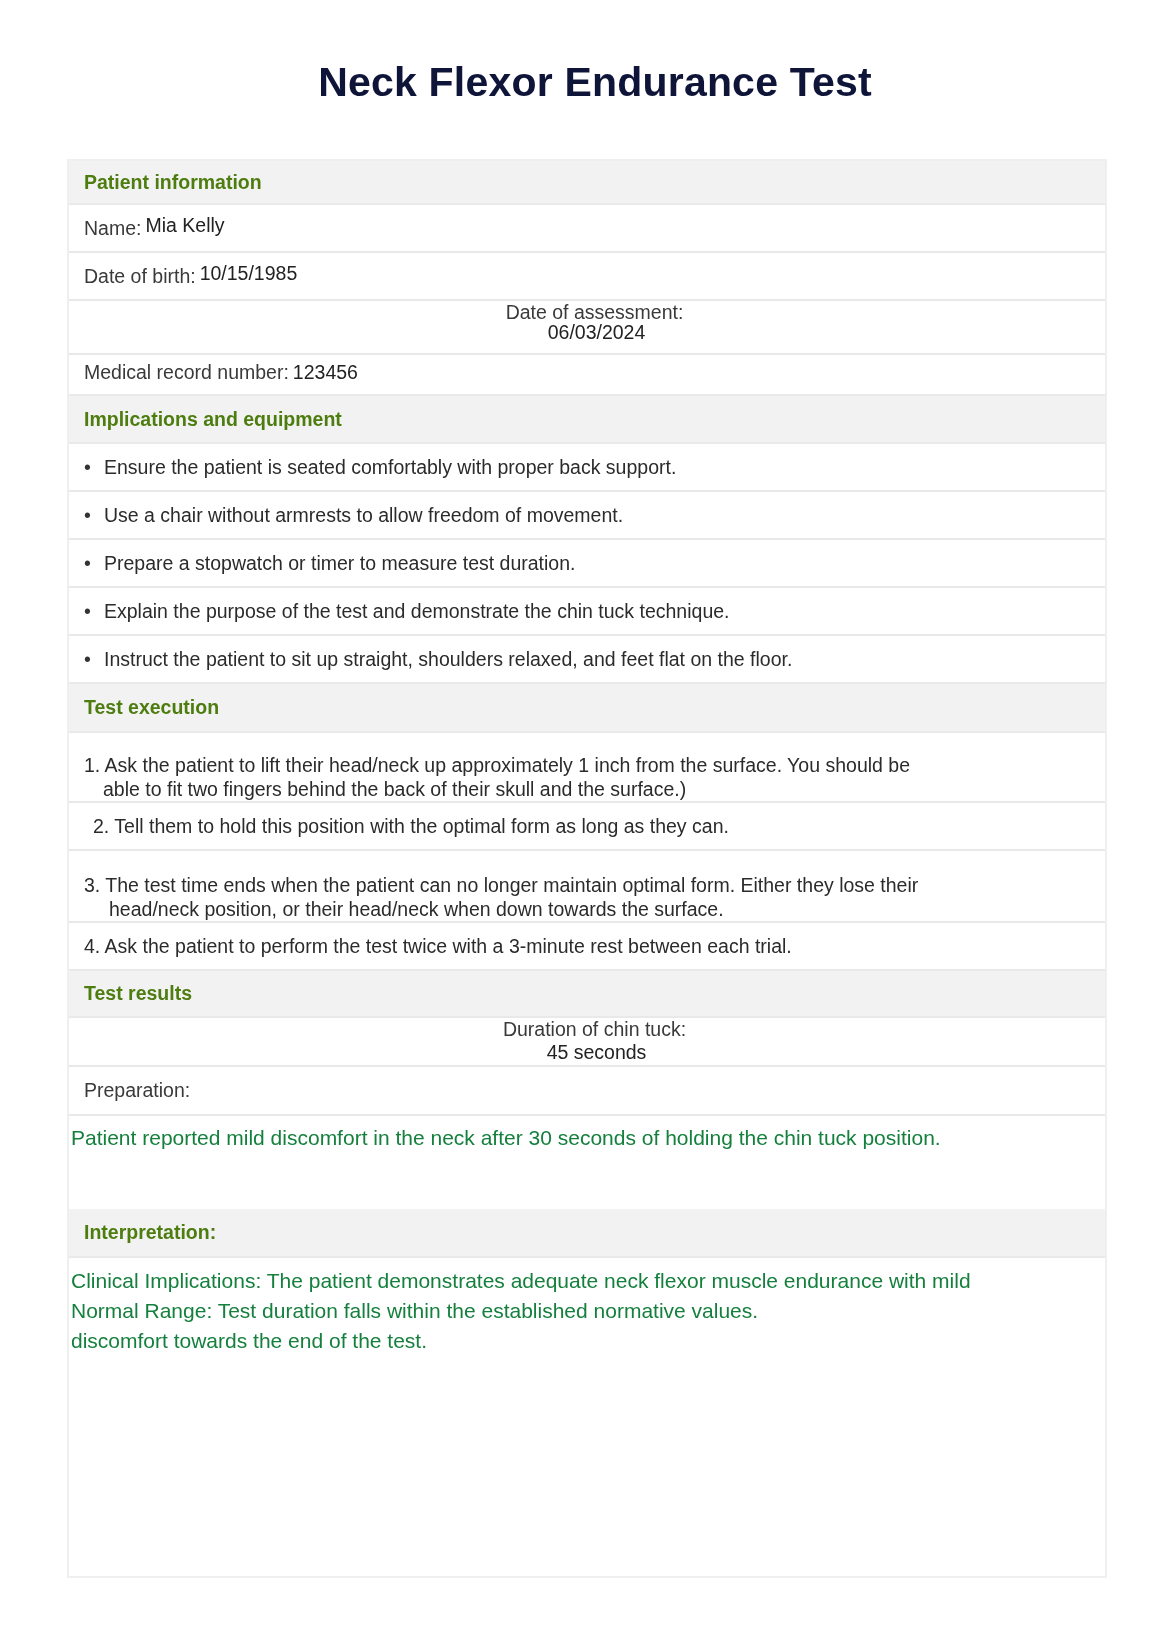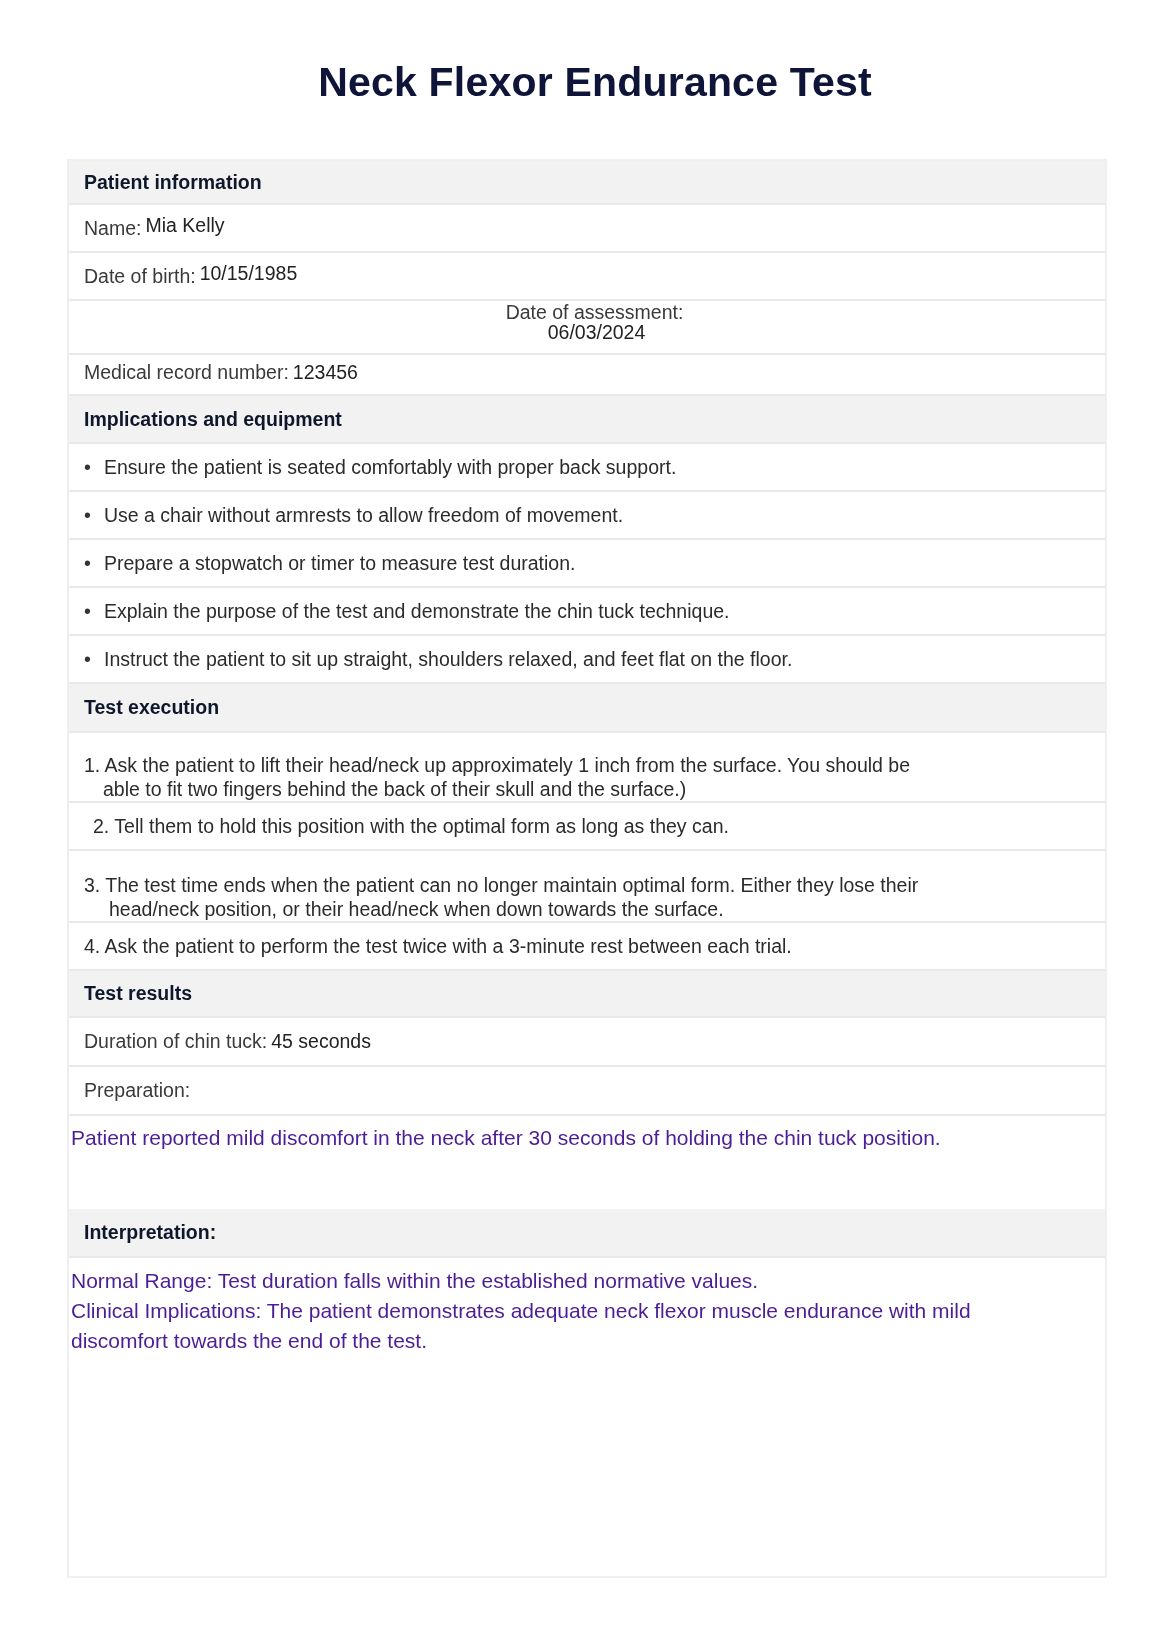--- a/index.html
+++ b/index.html
@@ -7,7 +7,7 @@
     .title { position: absolute; top: 52px; left: 0; width: 1176px; text-align: center; font-size: 41px; font-weight: bold; color: #0f1538; margin: 7px; letter-spacing: 0.2px; }
     .sheet { position: absolute; top: 159px; left: 67px; width: 1040px; height: 1419px; border: 2px solid #efefef; box-sizing: border-box; background: #fff; }
     .row { position: absolute; left: 0; right: 0; box-sizing: border-box; border-bottom: 2px solid #e9e9e9; padding-left: 15px; font-size: 19.5px; display: flex; align-items: center; }
-    .row.head { background: #f2f2f2; font-weight: bold; color: #0f172a; }
+    .row.head { background: #f2f2f2; font-weight: bold; color: #4d7c0f; }
     .row .lbl { color: #3a3a3a; }
     .row .val { color: #222; margin-left: 4px; position: relative; top: -3px; }
     .bullet { display: inline-block; width: 20px; color: #333; }

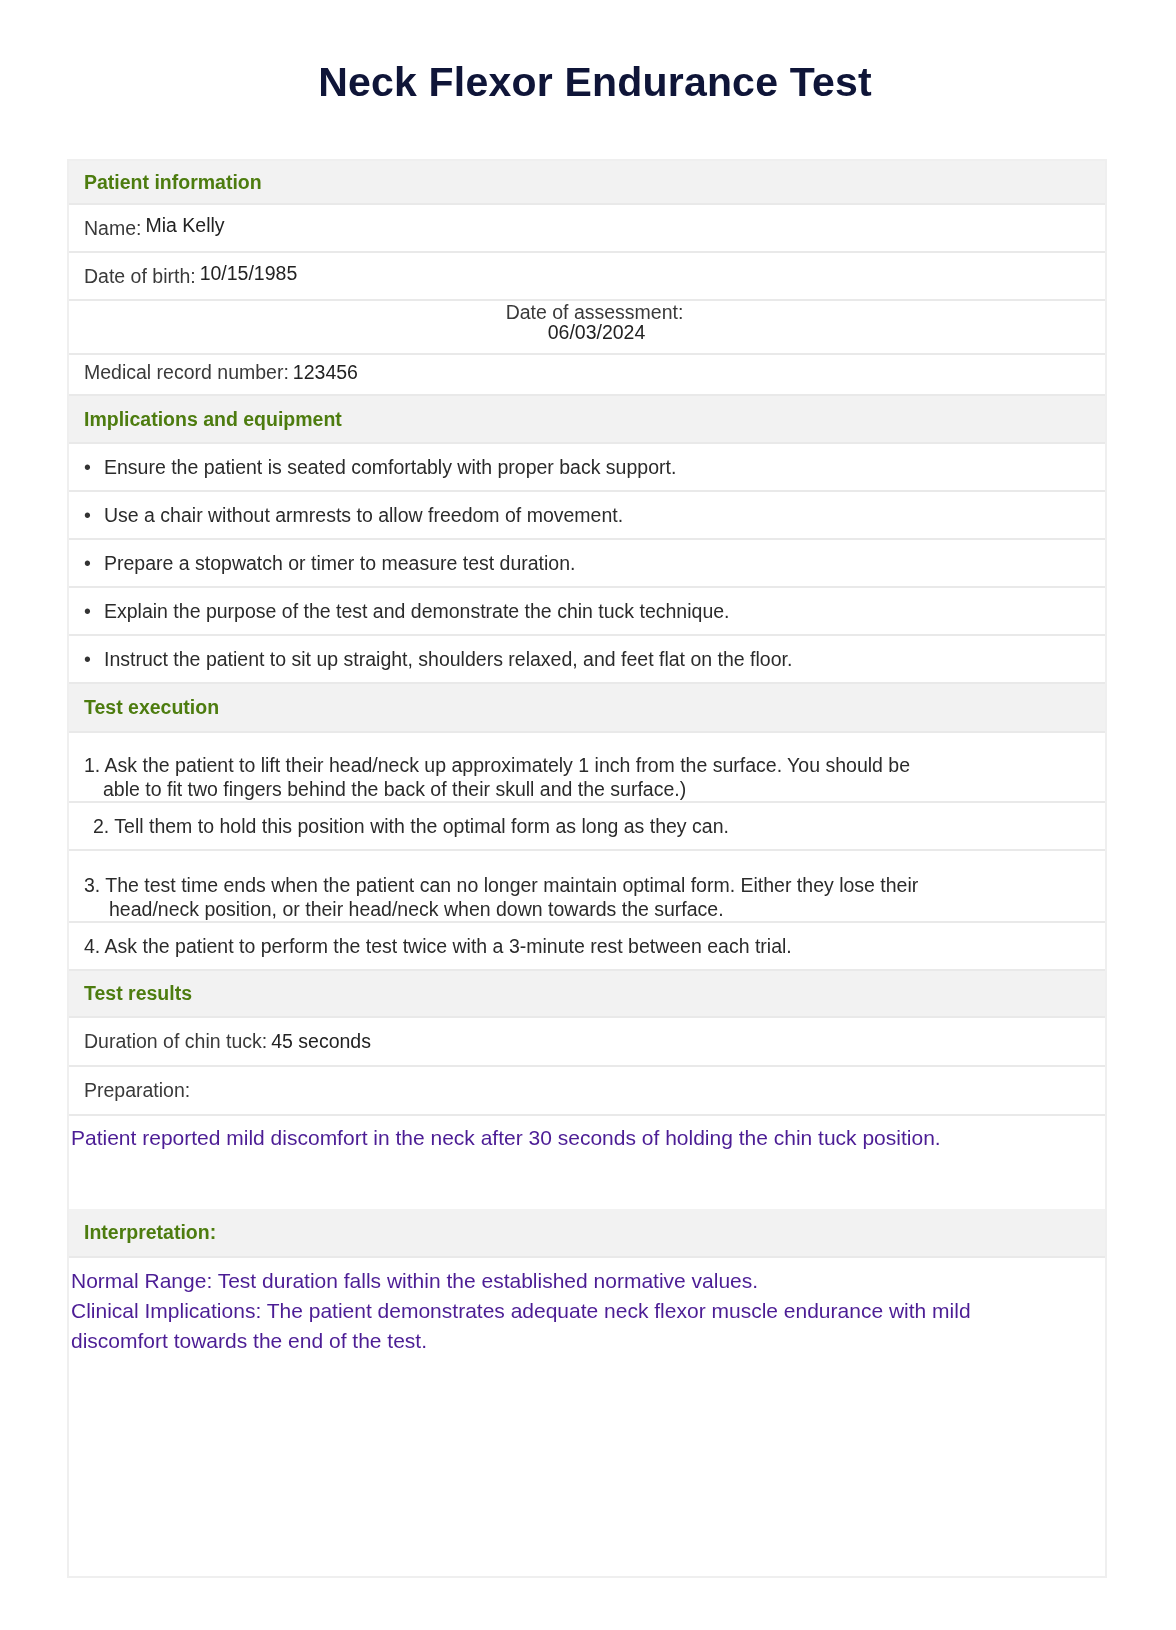--- a/index.html
+++ b/index.html
@@ -88,7 +88,7 @@
   <div class="row head" style="top:810px;height:47px;">
     <span>Test results</span>
   </div>
-  <div class="row" style="top:857px;height:49px;">
+  <div class="row" style="top:857px;height:49px;flex-direction:column;">
     <span class="lbl">Duration of chin tuck:</span>
     <span class="val" style="top:0">45 seconds</span>
   </div>

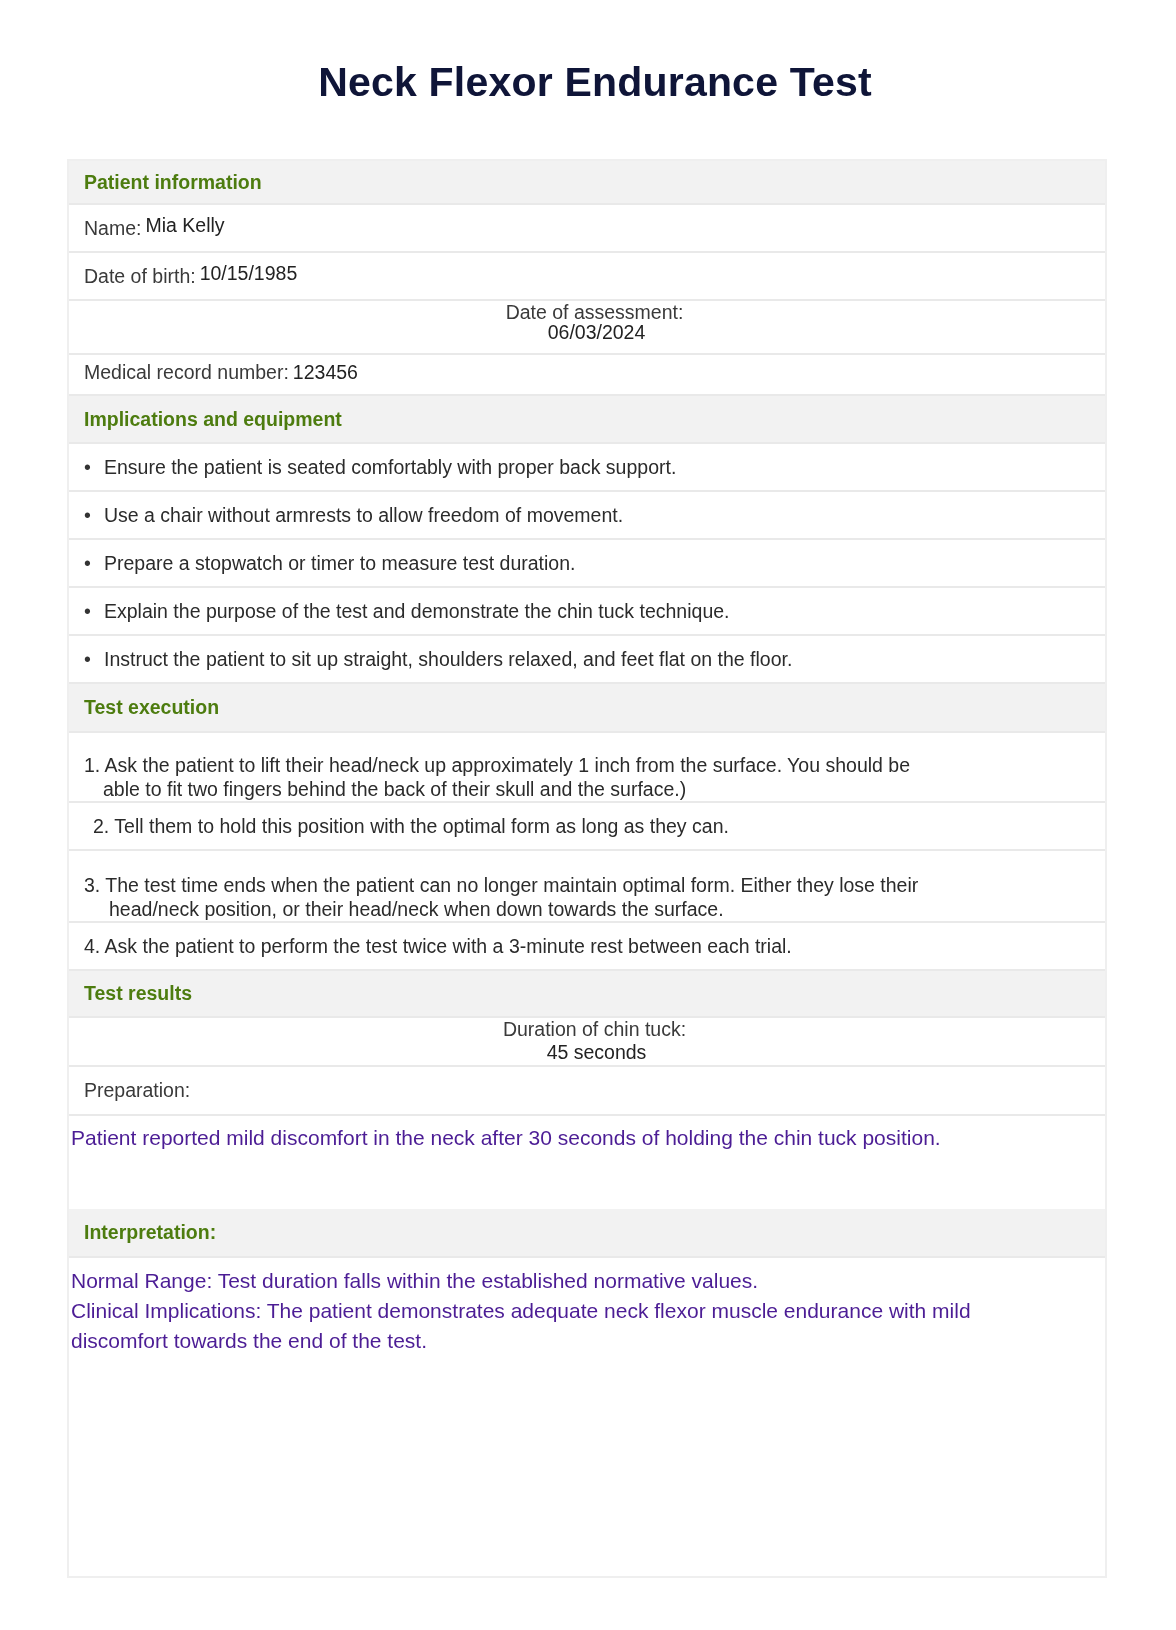--- a/index.html
+++ b/index.html
@@ -14,7 +14,7 @@
     .multi { align-items: flex-start; flex-direction: column; justify-content: flex-end; line-height: 24px; }
     .multi .cont { padding-left: 19px; }
     .multi .cont3 { padding-left: 25px; }
-    .free { position: absolute; left: 2px; right: 10px; font-size: 21px; color: #4c1d95; line-height: 30px; }
+    .free { position: absolute; left: 2px; right: 10px; font-size: 21px; color: #15803d; line-height: 30px; }
   </style>
 </head>
 <body>

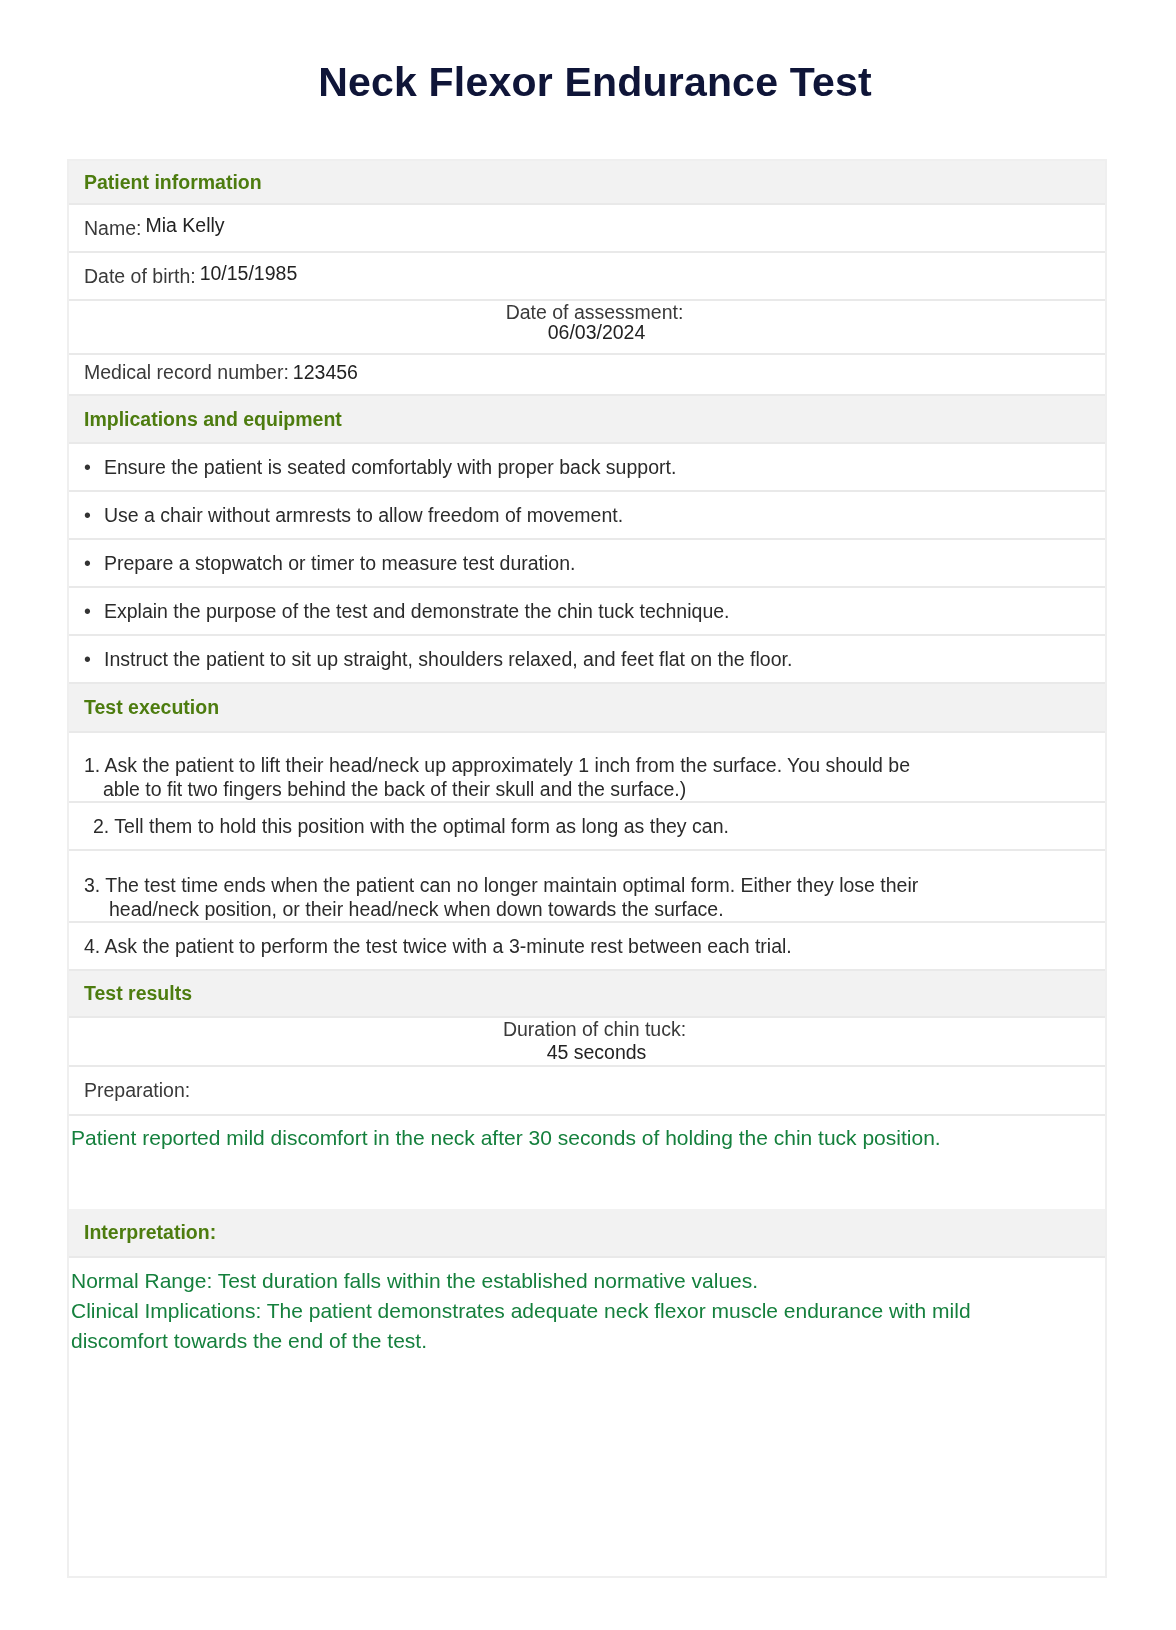--- a/index.html
+++ b/index.html
@@ -101,8 +101,8 @@
     <span>Interpretation:</span>
   </div>
   <div class="free" style="top:1105px;border:none;">
+    <div>Clinical Implications: The patient demonstrates adequate neck flexor muscle endurance with mild</div>
     <div>Normal Range: Test duration falls within the established normative values.</div>
-    <div>Clinical Implications: The patient demonstrates adequate neck flexor muscle endurance with mild</div>
     <div>discomfort towards the end of the test.</div>
   </div>
 </div>

